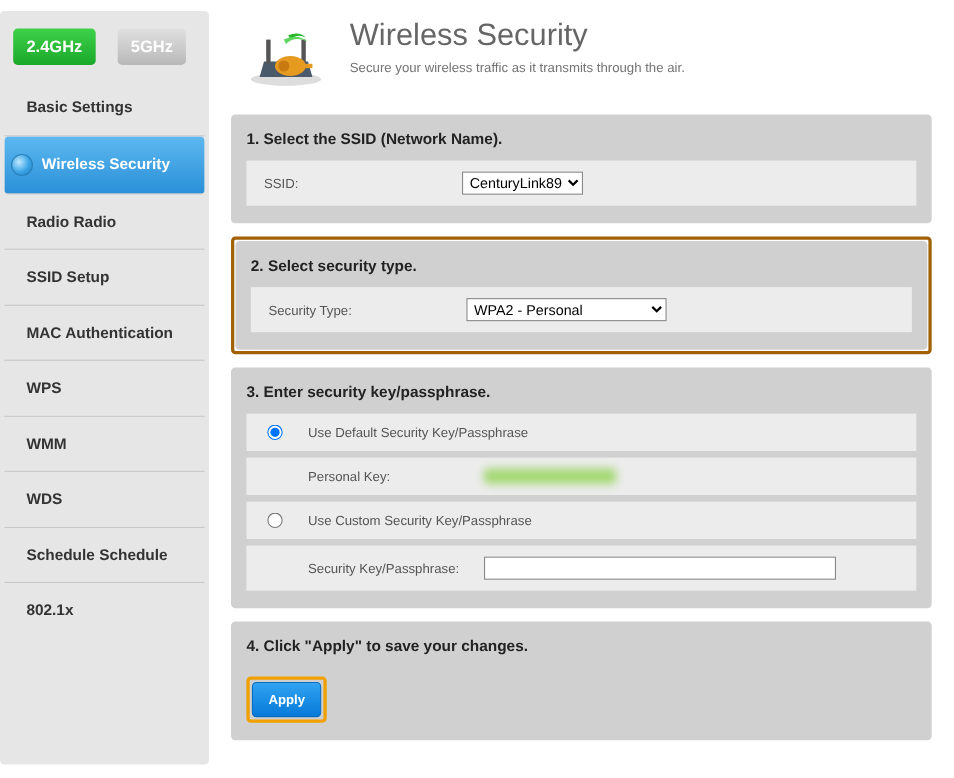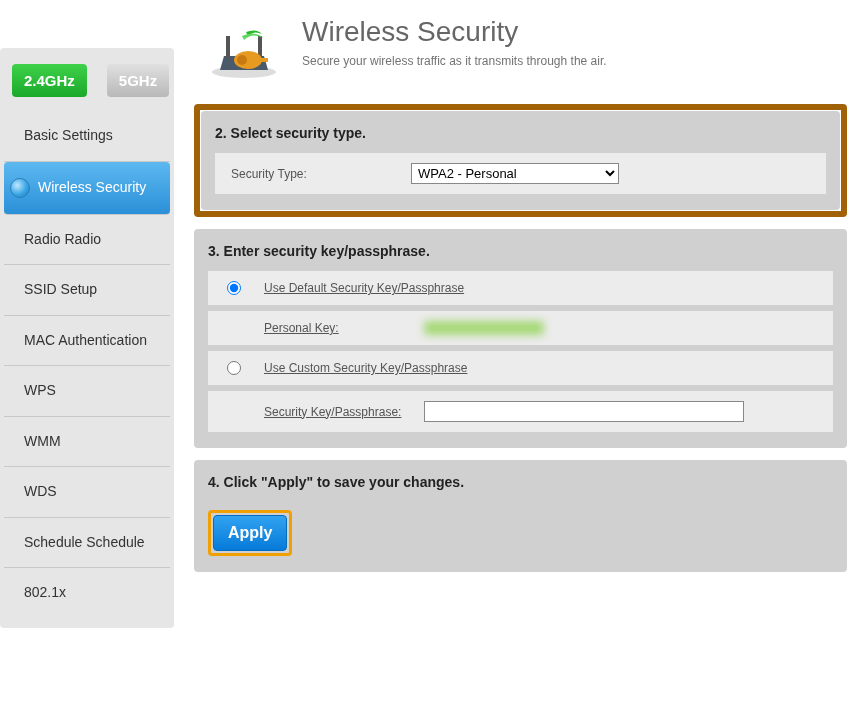--- a/index.html
+++ b/index.html
@@ -7,7 +7,7 @@
 .layout { display: flex; gap: 20px; padding: 10px 10px 10px 0; }
 
 
-.sidebar { width: 174px; background: #e6e6e6; border-radius: 4px; padding: 10px 4px 10px 4px; margin-top: 38px; }
+.sidebar { width: 190px; background: #e6e6e6; border-radius: 4px; padding: 10px 4px 10px 4px; }
 .band-btns { display: flex; gap: 20px; padding: 6px 8px 14px 8px; }
 .band-btn { border: none; border-radius: 4px; padding: 8px 12px; font-size: 15px; font-weight: bold; color: #fff; cursor: pointer; }
 .band-active { background: linear-gradient(#3fd14a, #1aa82a); }

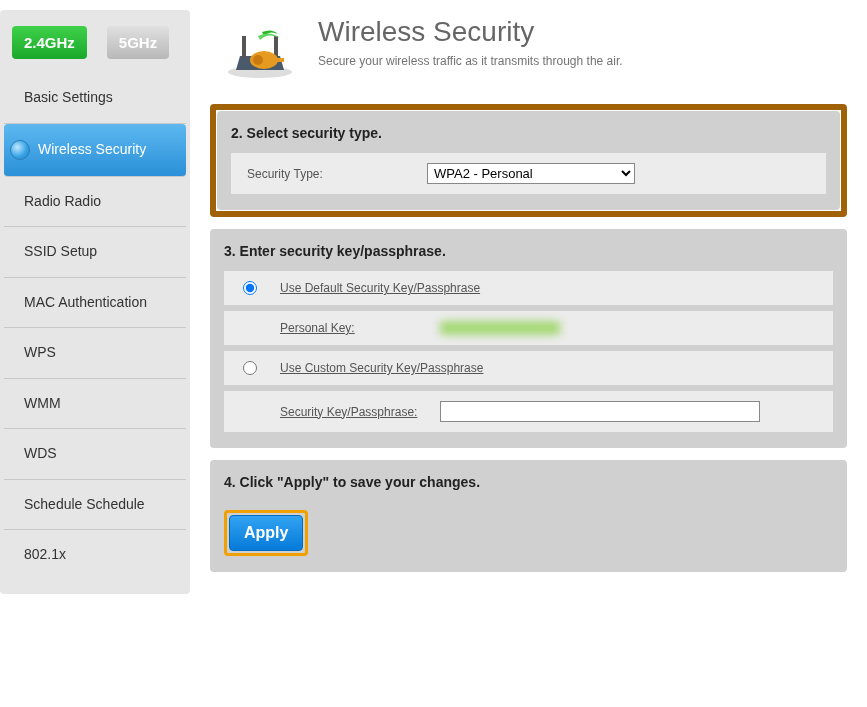--- a/index.html
+++ b/index.html
@@ -12,7 +12,7 @@
 .band-btn { border: none; border-radius: 4px; padding: 8px 12px; font-size: 15px; font-weight: bold; color: #fff; cursor: pointer; }
 .band-active { background: linear-gradient(#3fd14a, #1aa82a); }
 .band-inactive { background: linear-gradient(#e0e0e0, #b8b8b8); color: #fff; text-align: center; }
-.nav-item { display: flex; align-items: center; padding: 16px 12px 16px 20px; border-bottom: 1px solid #c8c8c8; font-weight: normal; font-size: 14px; cursor: pointer; line-height: 1.25; color: #333; }
+.nav-item { display: flex; align-items: center; padding: 16px 12px 16px 20px; border-bottom: 1px solid #c8c8c8; font-weight: bold; font-size: 14px; cursor: pointer; line-height: 1.25; color: #333; }
 .nav-item:last-child { border-bottom: none; }
 .nav-item.selected { background: linear-gradient(#5db8f0, #2a90d8); color: #fff; border-radius: 4px; }
 .globe-icon { width: 20px; height: 20px; border-radius: 50%; background: radial-gradient(circle at 35% 35%, #bfe8ff 0%, #3aa5e6 55%, #1f7abf 100%); margin-right: 8px; margin-left: -14px; border: 1px solid #2b7fb7; flex-shrink: 0; }

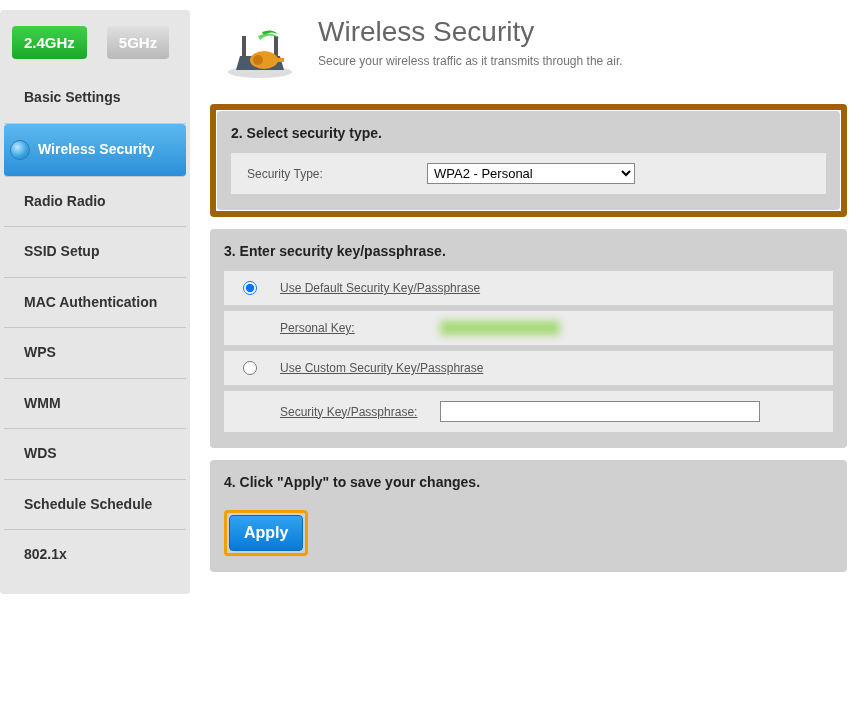--- a/index.html
+++ b/index.html
@@ -92,6 +92,15 @@
       </div>
     </div>
 
+    <div class="panel">
+      <div class="panel-title">1. Select the SSID (Network Name).</div>
+      <div class="panel-row">
+        <span class="row-label">SSID:</span>
+        <select>
+          <option>CenturyLink89</option>
+        </select>
+      </div>
+    </div>
 
     <div class="highlight-box">
       <div class="panel">

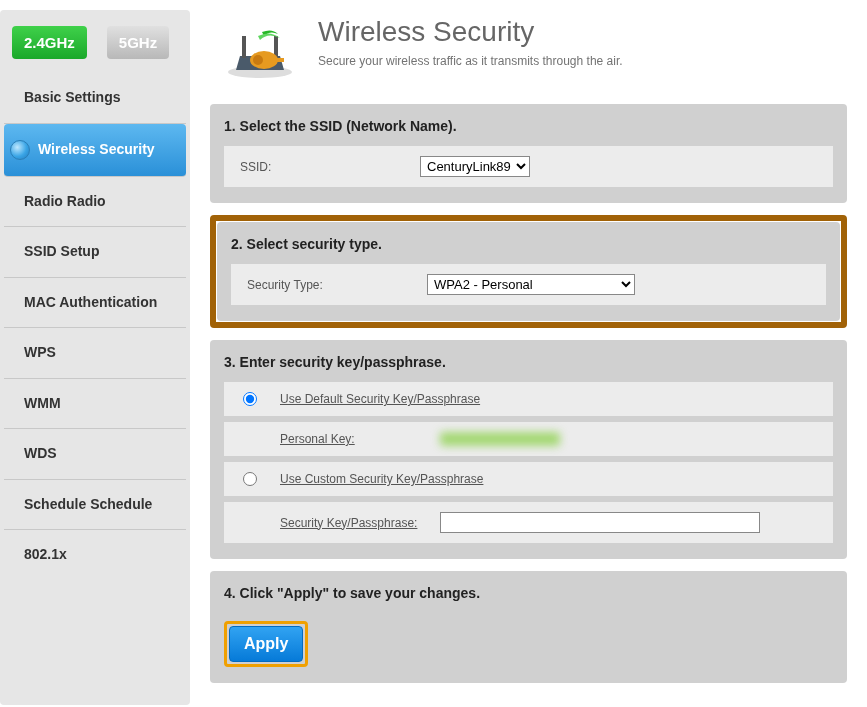--- a/index.html
+++ b/index.html
@@ -36,7 +36,7 @@
 input[type="text"] { font-size: 13px; padding: 2px 4px; border: 1px solid #888; background: #fff; width: 320px; }
 input[type="radio"] { width: 14px; height: 14px; }
 
-.highlight-box { border: 6px solid #a16207; border-radius: 4px; padding: 1px; margin-bottom: 12px; }
+.highlight-box { border: 3px solid #a16207; border-radius: 4px; padding: 1px; margin-bottom: 12px; }
 .highlight-box .panel { margin-bottom: 0; }
 
 .radio-col { width: 20px; display: flex; justify-content: center; }

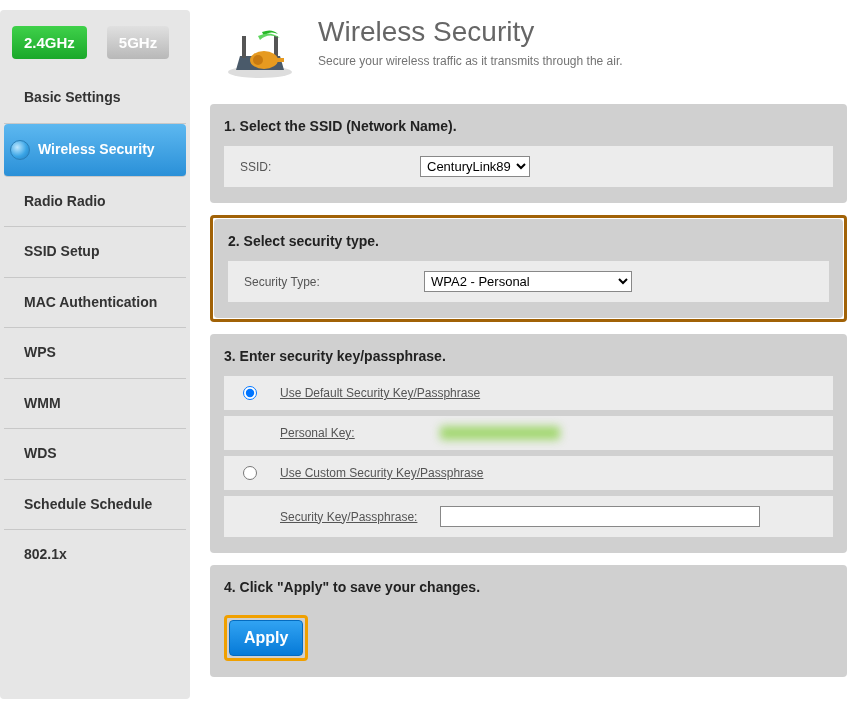--- a/index.html
+++ b/index.html
@@ -32,7 +32,7 @@
 .row-label { font-size: 12px; color: #555; min-width: 160px; }
 .row-label.sub { min-width: 140px; text-decoration: underline; }
 select { font-size: 13px; padding: 1px 2px; background: #fff; border: 1px solid #888; }
-select.wide { width: 208px; }
+select.wide { width: 182px; }
 input[type="text"] { font-size: 13px; padding: 2px 4px; border: 1px solid #888; background: #fff; width: 320px; }
 input[type="radio"] { width: 14px; height: 14px; }
 

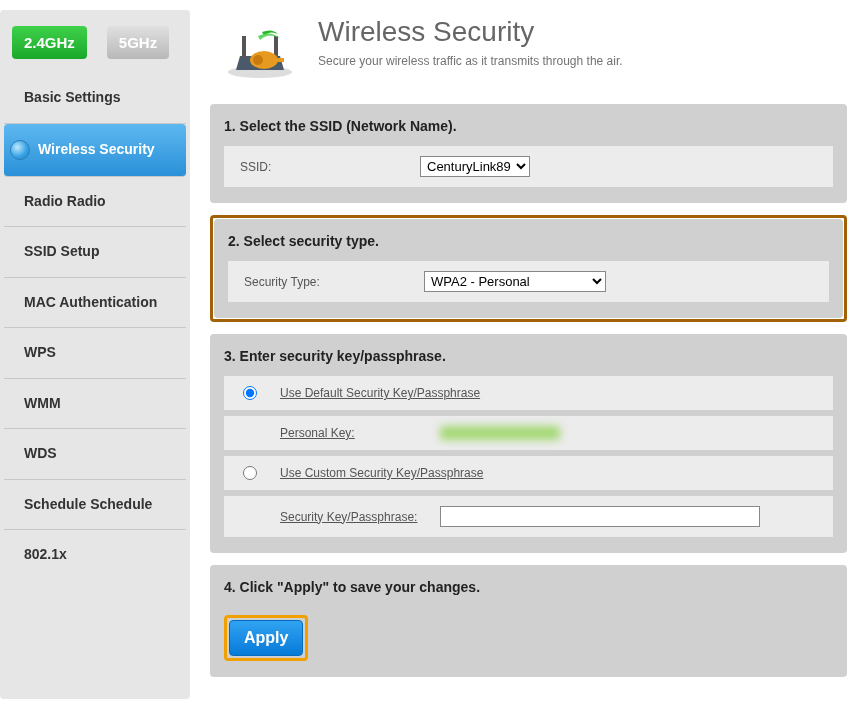--- a/index.html
+++ b/index.html
@@ -30,7 +30,7 @@
 .panel-row { background: #ececec; padding: 10px 16px; display: flex; align-items: center; gap: 20px; margin-bottom: 6px; }
 .panel-row:last-child { margin-bottom: 0; }
 .row-label { font-size: 12px; color: #555; min-width: 160px; }
-.row-label.sub { min-width: 140px; text-decoration: underline; }
+.row-label.sub { min-width: 140px; }
 select { font-size: 13px; padding: 1px 2px; background: #fff; border: 1px solid #888; }
 select.wide { width: 182px; }
 input[type="text"] { font-size: 13px; padding: 2px 4px; border: 1px solid #888; background: #fff; width: 320px; }

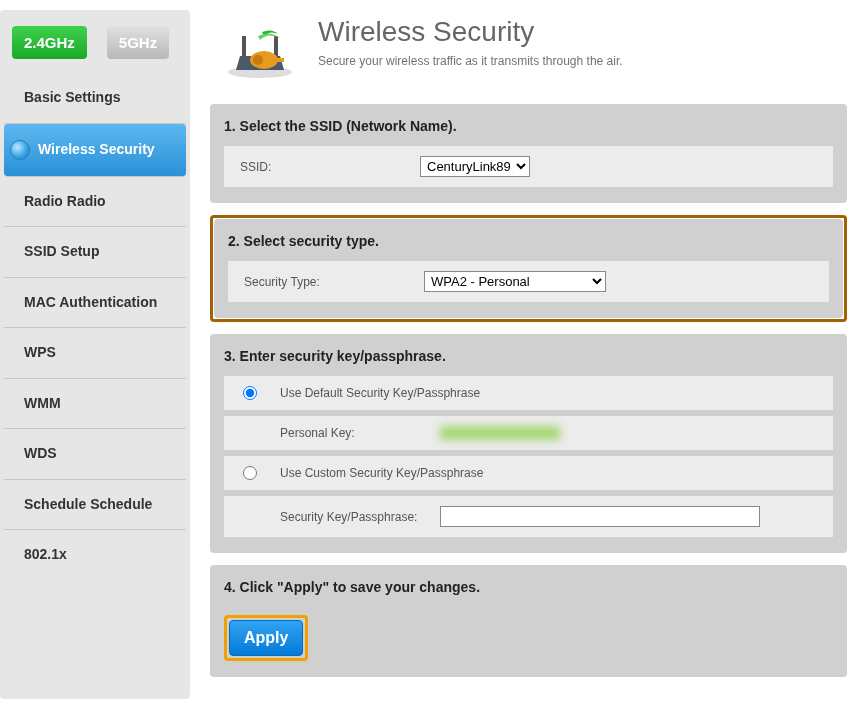--- a/index.html
+++ b/index.html
@@ -45,7 +45,7 @@
 .redacted { width: 120px; height: 14px; background: #a4d873; border-radius: 3px; filter: blur(4px); }
 
 .apply-wrap { display: inline-block; border: 3px solid #f0a000; border-radius: 4px; padding: 2px; margin-top: 8px; }
-.apply-btn { background: linear-gradient(#31a3f2, #067ad8); color: #fff; border: 1px solid #046bbf; border-radius: 4px; font-size: 16px; font-weight: bold; padding: 8px 14px; cursor: pointer; }
+.apply-btn { background: linear-gradient(#31a3f2, #067ad8); color: #fff; border: 1px solid #046bbf; border-radius: 4px; font-size: 12px; font-weight: bold; padding: 8px 14px; cursor: pointer; }
 </style>
 </head>
 <body>

